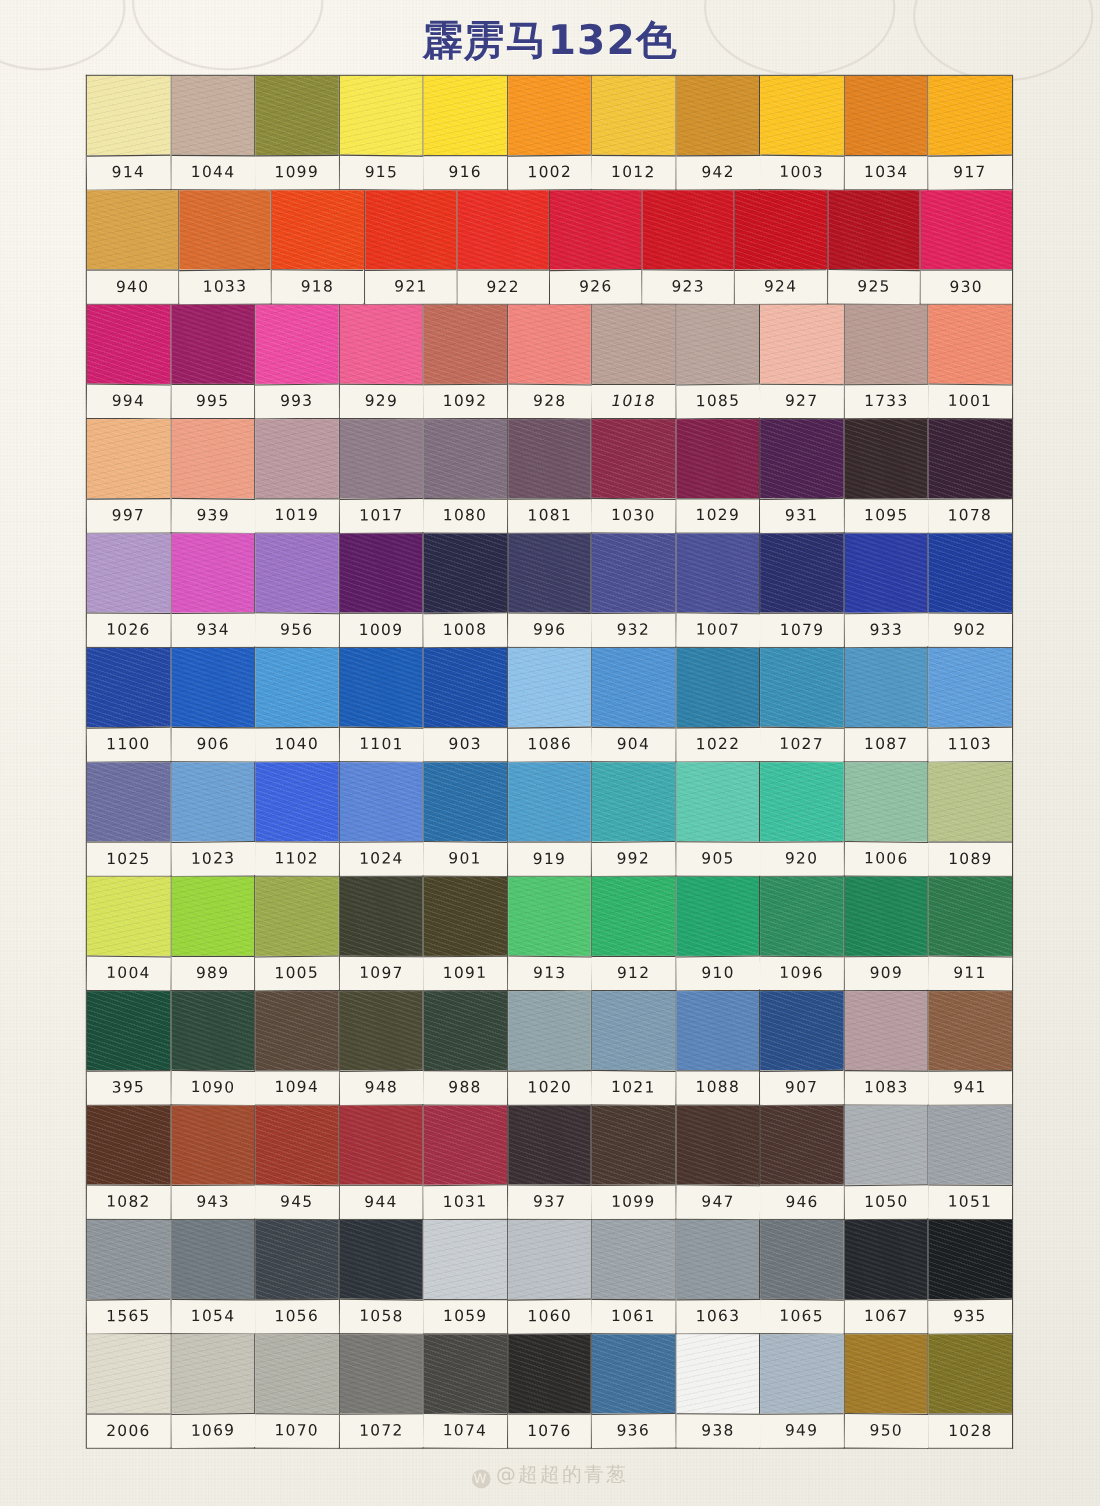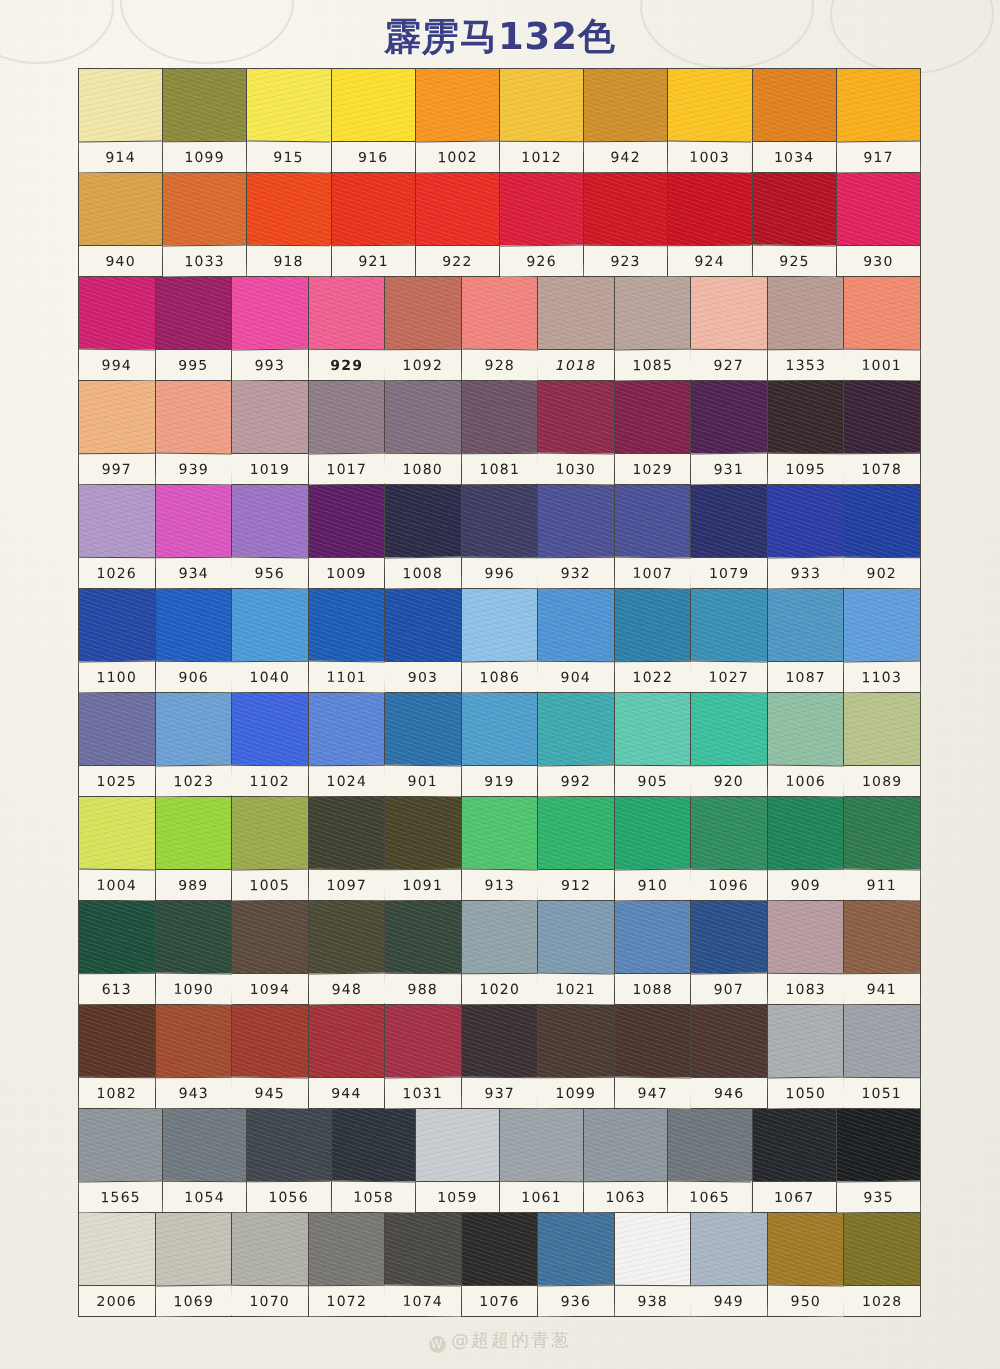--- a/index.html
+++ b/index.html
@@ -107,6 +107,10 @@
         <div class="lbl" style="transform: rotate(-0.7deg);">914</div>
       </div>
       <div class="cell">
+        <div class="sw" style="background: rgb(196, 173, 156);"></div>
+        <div class="lbl" style="transform: rotate(0.35deg);">1044</div>
+      </div>
+      <div class="cell">
         <div class="sw" style="background: rgb(138, 138, 58);"></div>
         <div class="lbl" style="transform: rotate(-0.35deg);">1099</div>
       </div>

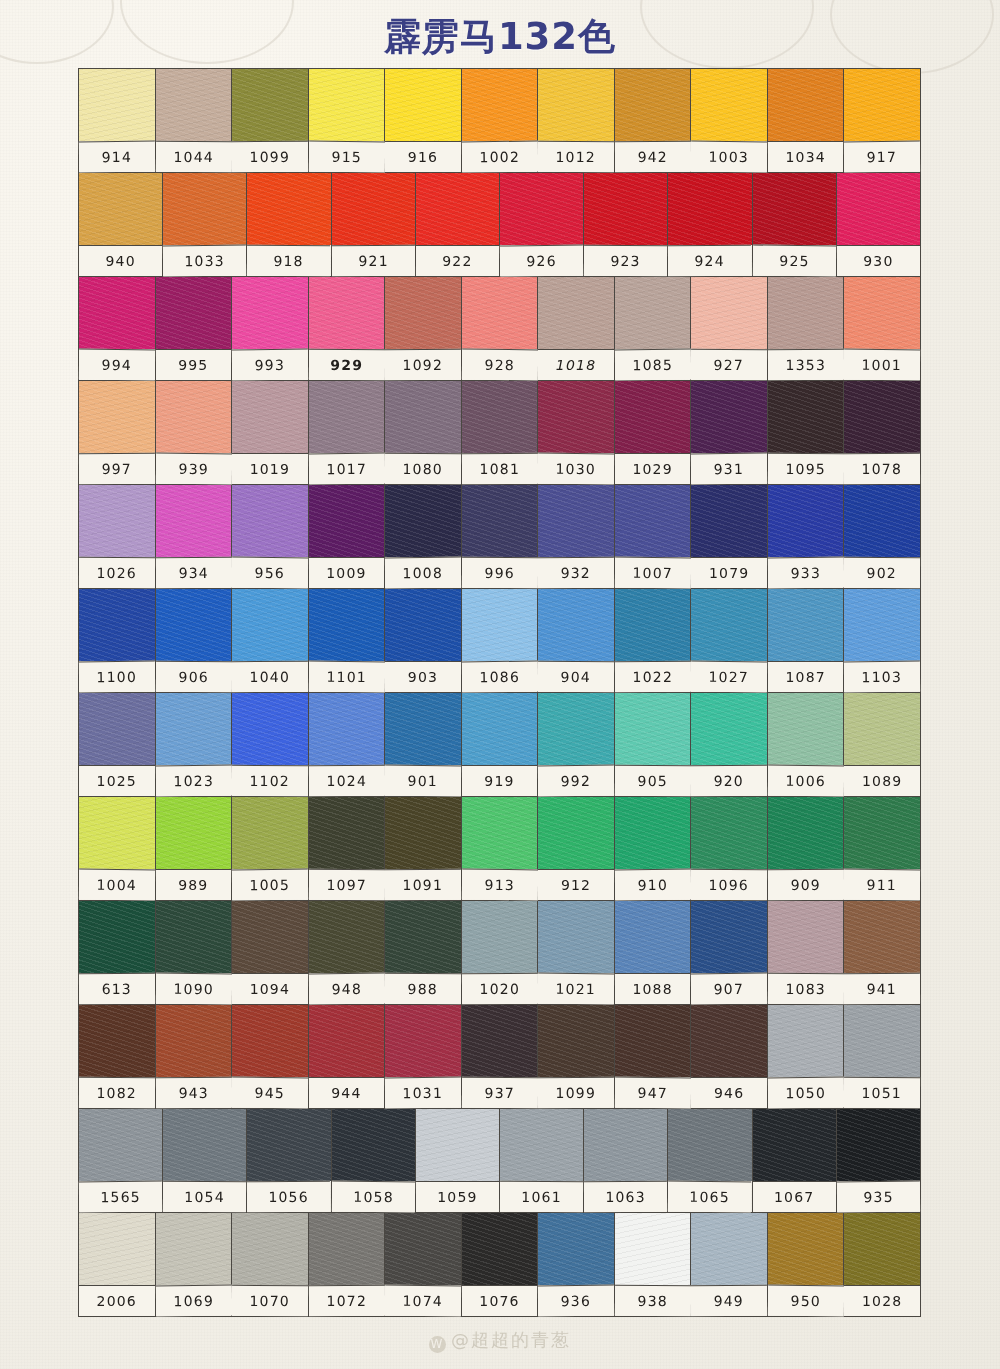--- a/index.html
+++ b/index.html
@@ -204,7 +204,7 @@
       </div>
       <div class="cell">
         <div class="sw" style="background: rgb(239, 95, 145);"></div>
-        <div class="lbl" style="transform: rotate(0.35deg); font-weight: bold;">929</div>
+        <div class="lbl" style="transform: rotate(0.35deg);">929</div>
       </div>
       <div class="cell">
         <div class="sw" style="background: rgb(192, 106, 90);"></div>

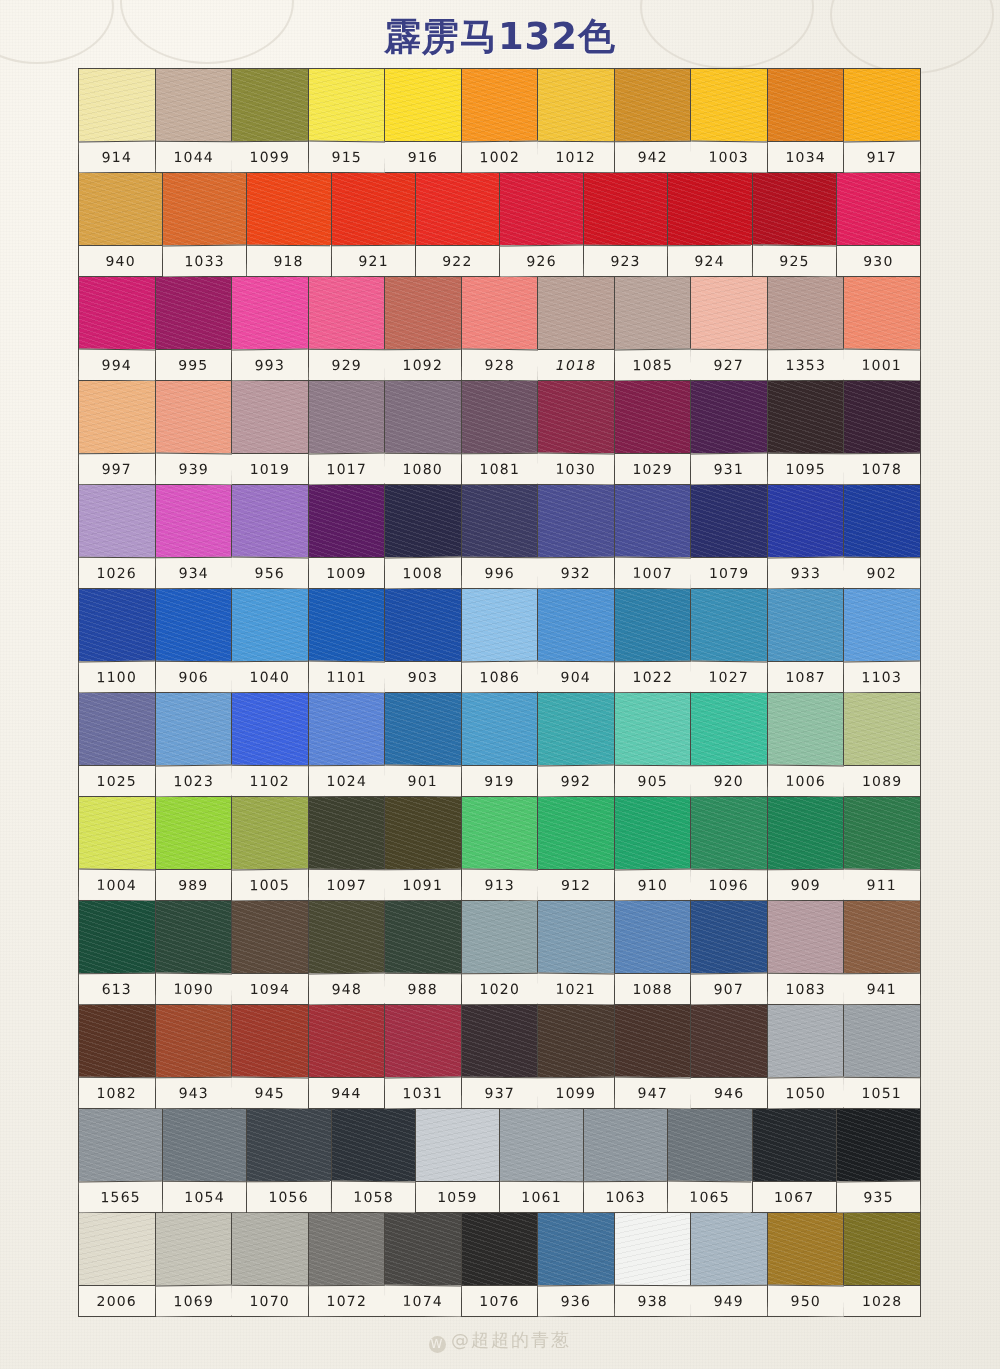--- a/index.html
+++ b/index.html
@@ -228,7 +228,7 @@
       </div>
       <div class="cell">
         <div class="sw" style="background: rgb(183, 154, 146);"></div>
-        <div class="lbl" style="transform: rotate(-0.35deg);">1353</div>
+        <div class="lbl" style="transform: rotate(-0.35deg);">1733</div>
       </div>
       <div class="cell">
         <div class="sw" style="background: rgb(240, 138, 110);"></div>

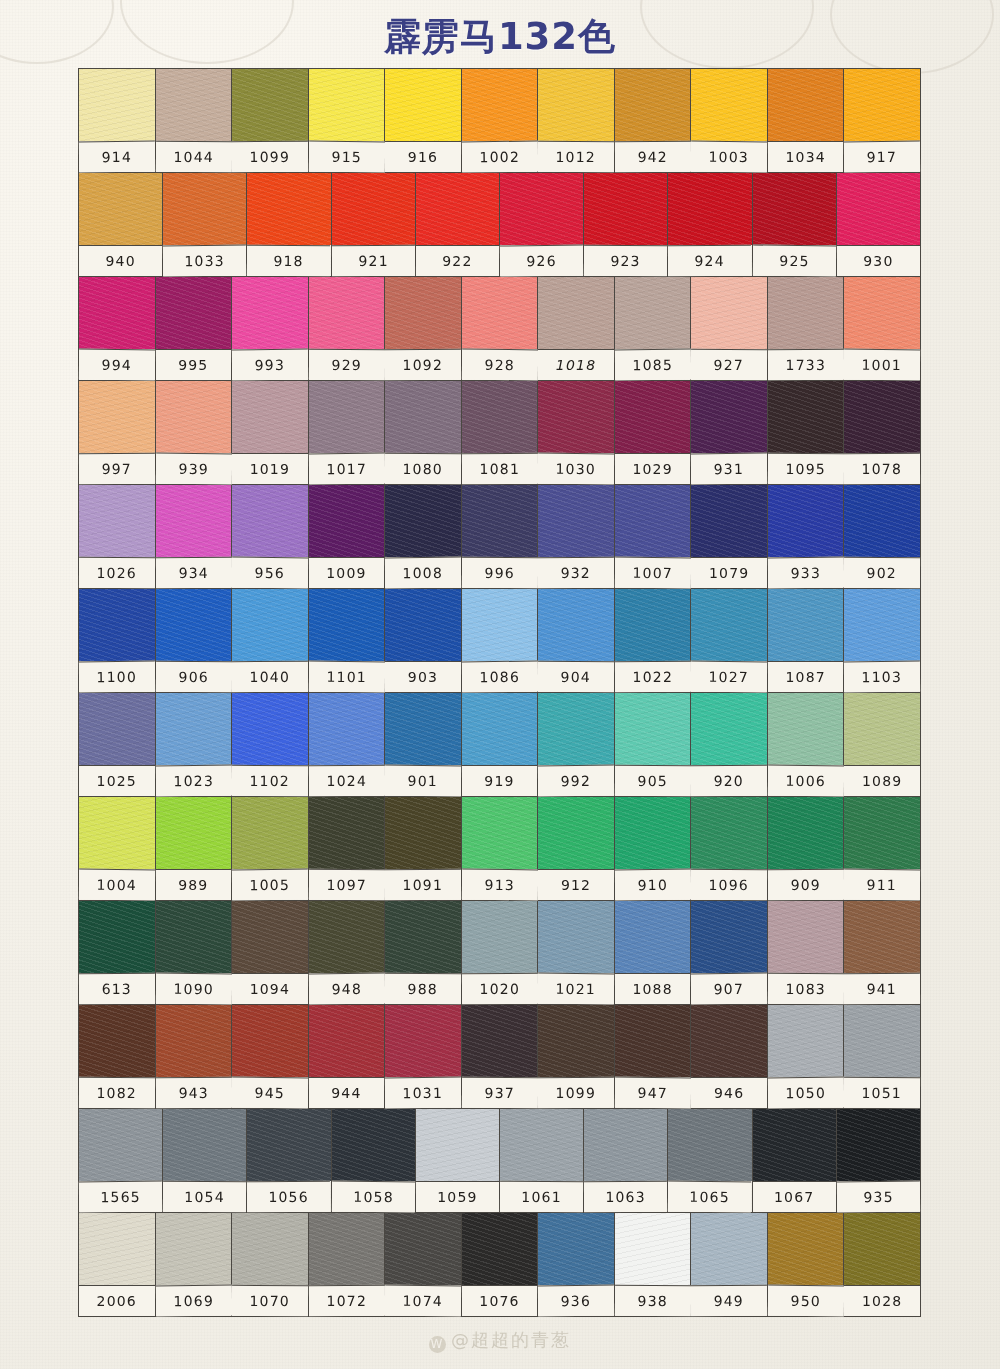--- a/index.html
+++ b/index.html
@@ -468,7 +468,7 @@
     <div class="row">
       <div class="cell">
         <div class="sw" style="background: rgb(27, 79, 59);"></div>
-        <div class="lbl" style="transform: rotate(-0.35deg);">613</div>
+        <div class="lbl" style="transform: rotate(-0.35deg);">395</div>
       </div>
       <div class="cell">
         <div class="sw" style="background: rgb(45, 74, 59);"></div>

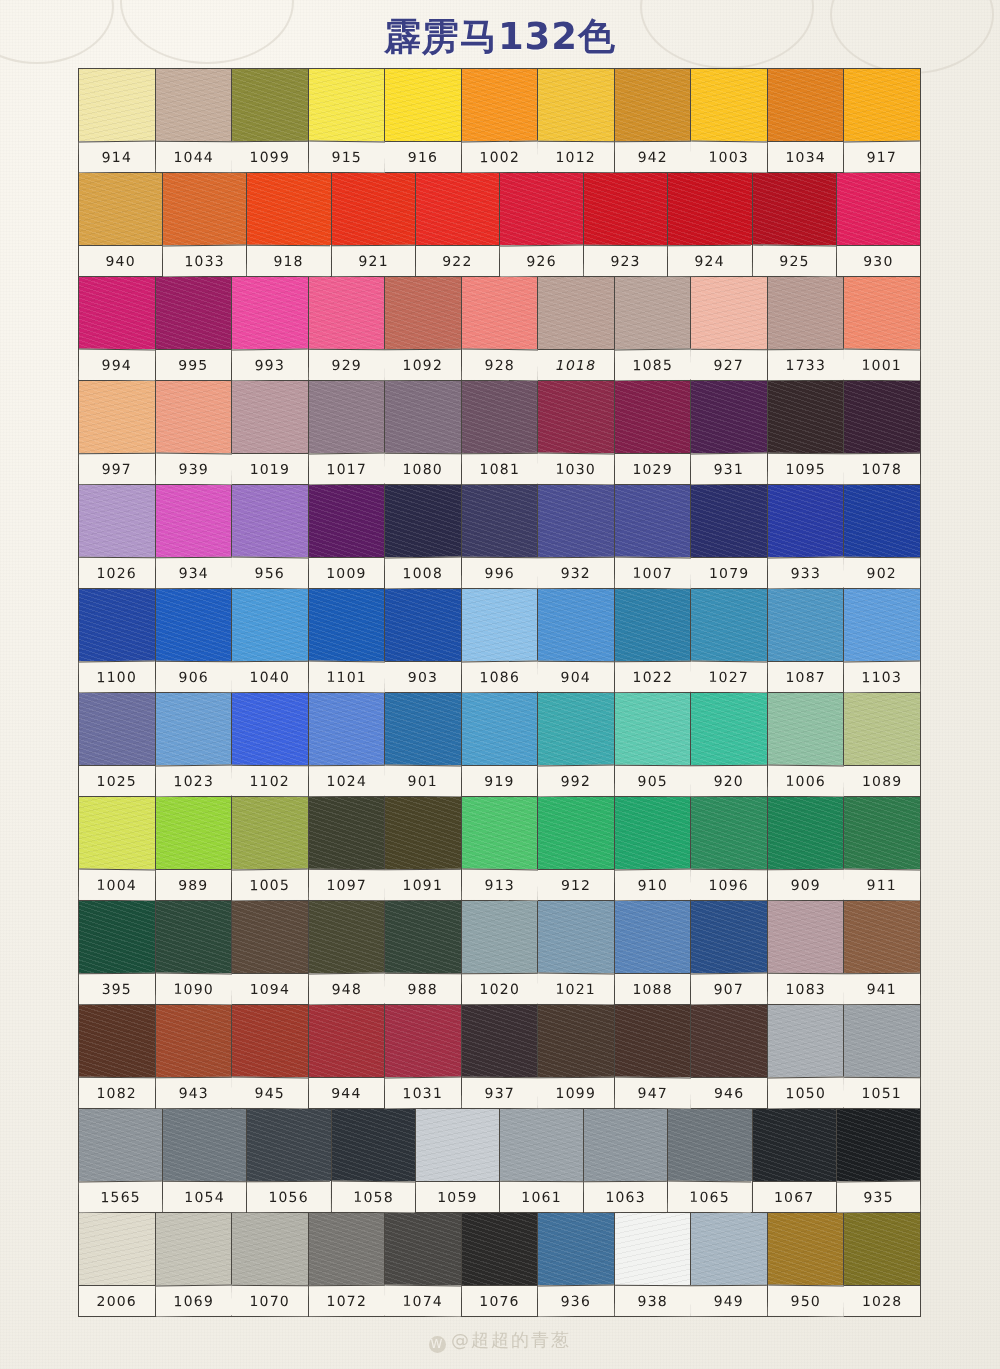--- a/index.html
+++ b/index.html
@@ -579,6 +579,10 @@
         <div class="lbl" style="transform: rotate(0deg);">1059</div>
       </div>
       <div class="cell">
+        <div class="sw" style="background: rgb(185, 191, 196);"></div>
+        <div class="lbl" style="transform: rotate(-0.7deg);">1060</div>
+      </div>
+      <div class="cell">
         <div class="sw" style="background: rgb(155, 163, 169);"></div>
         <div class="lbl" style="transform: rotate(0.35deg);">1061</div>
       </div>

